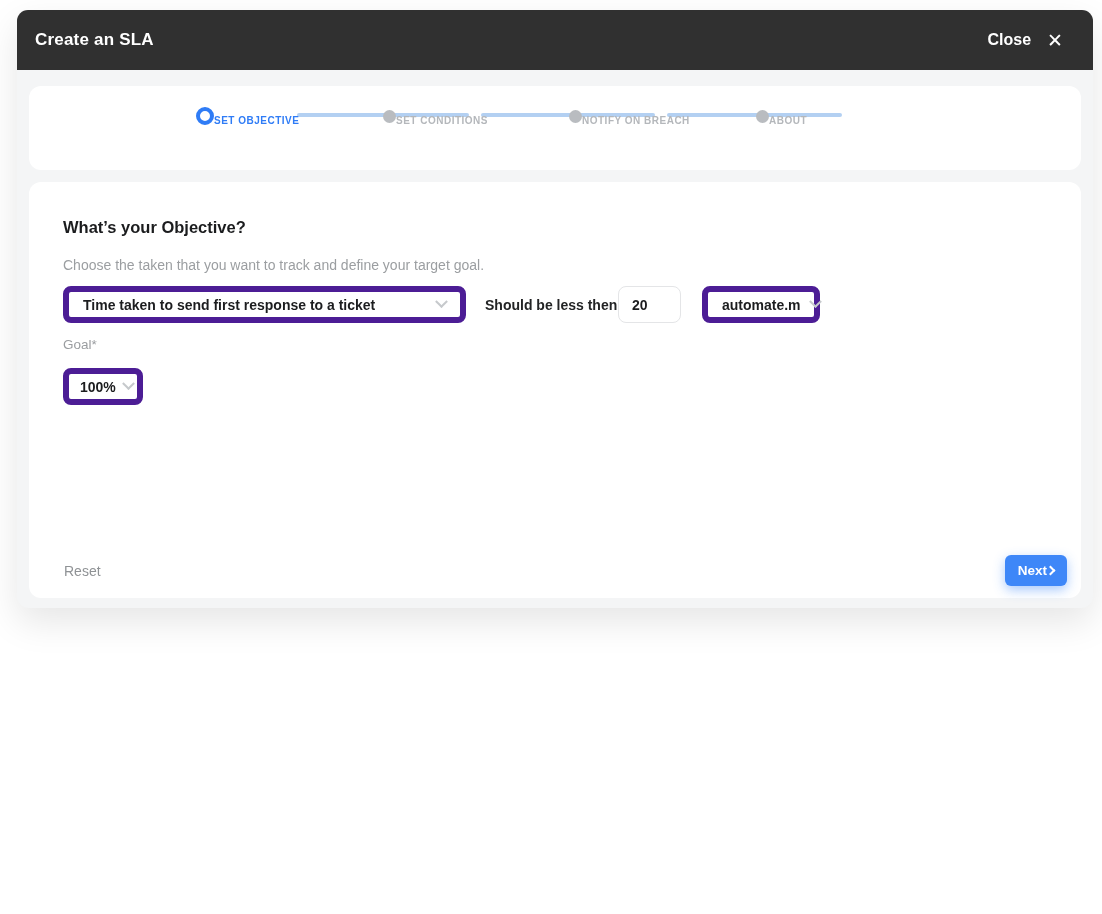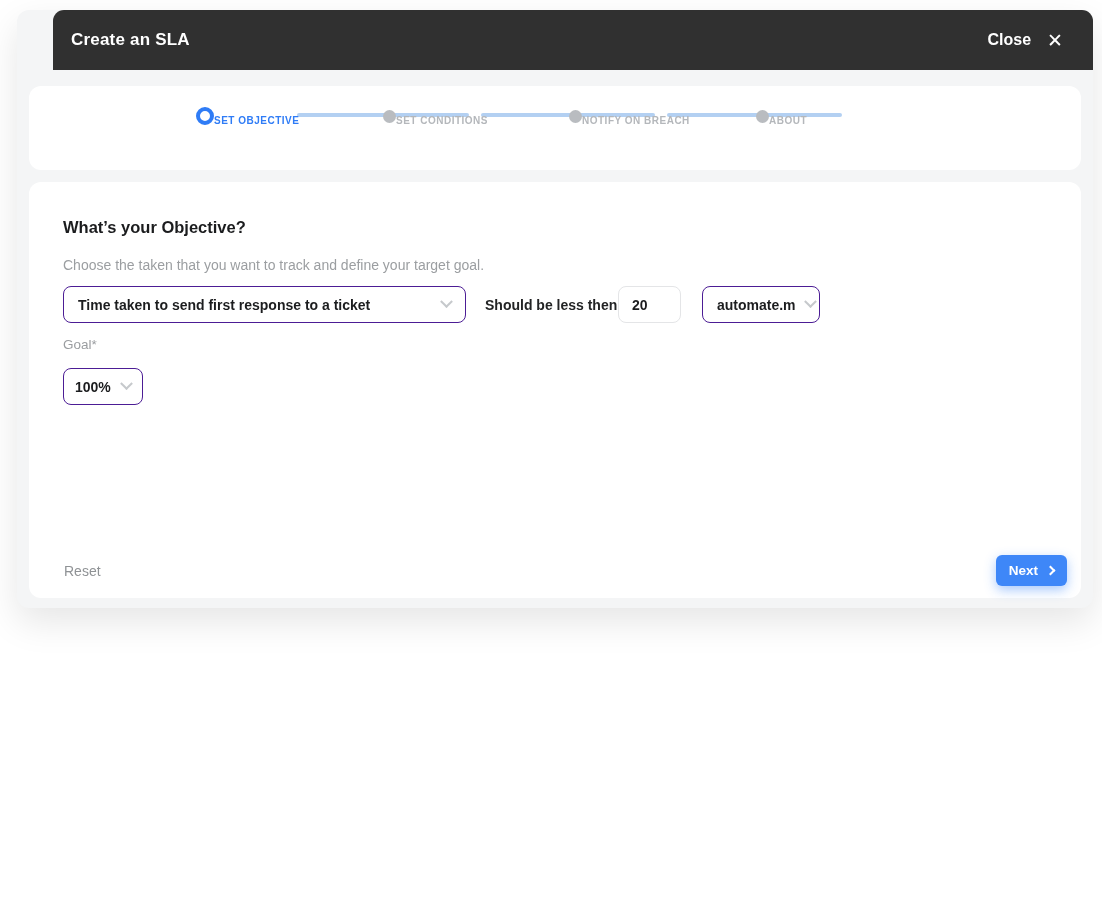--- a/index.html
+++ b/index.html
@@ -27,7 +27,6 @@
     align-items: center;
     justify-content: space-between;
     padding: 0 30px 0 18px;
-    margin-left: 36px;
   }
   .modal-title { color: #ffffff; font-size: 17px; font-weight: 700; letter-spacing: 0.2px; }
   .close-area { display: flex; align-items: center; gap: 16px; cursor: pointer; }

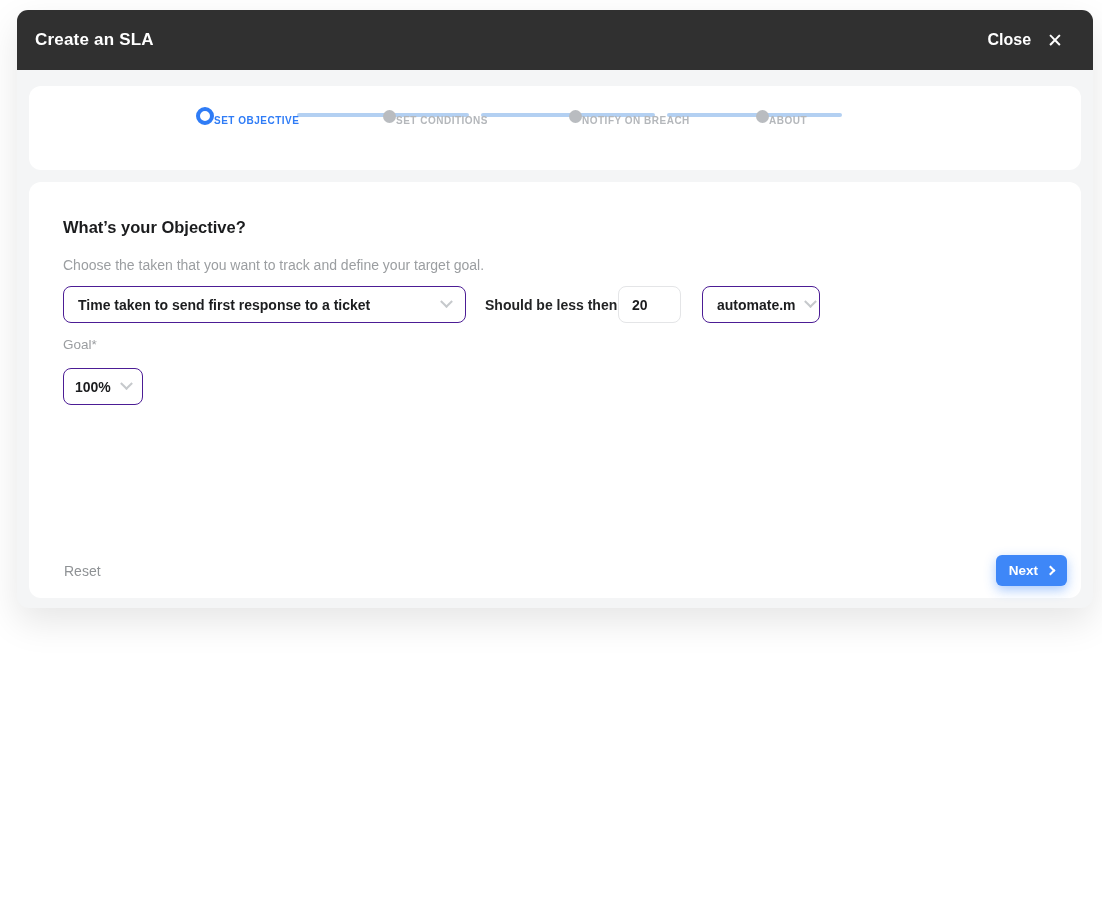--- a/index.html
+++ b/index.html
@@ -101,7 +101,7 @@
   .field {
     position: absolute;
     height: 37px;
-    border: 1px solid #4c1d95;
+    border: 6px solid #4c1d95;
     border-radius: 8px;
     background: #ffffff;
     display: flex;

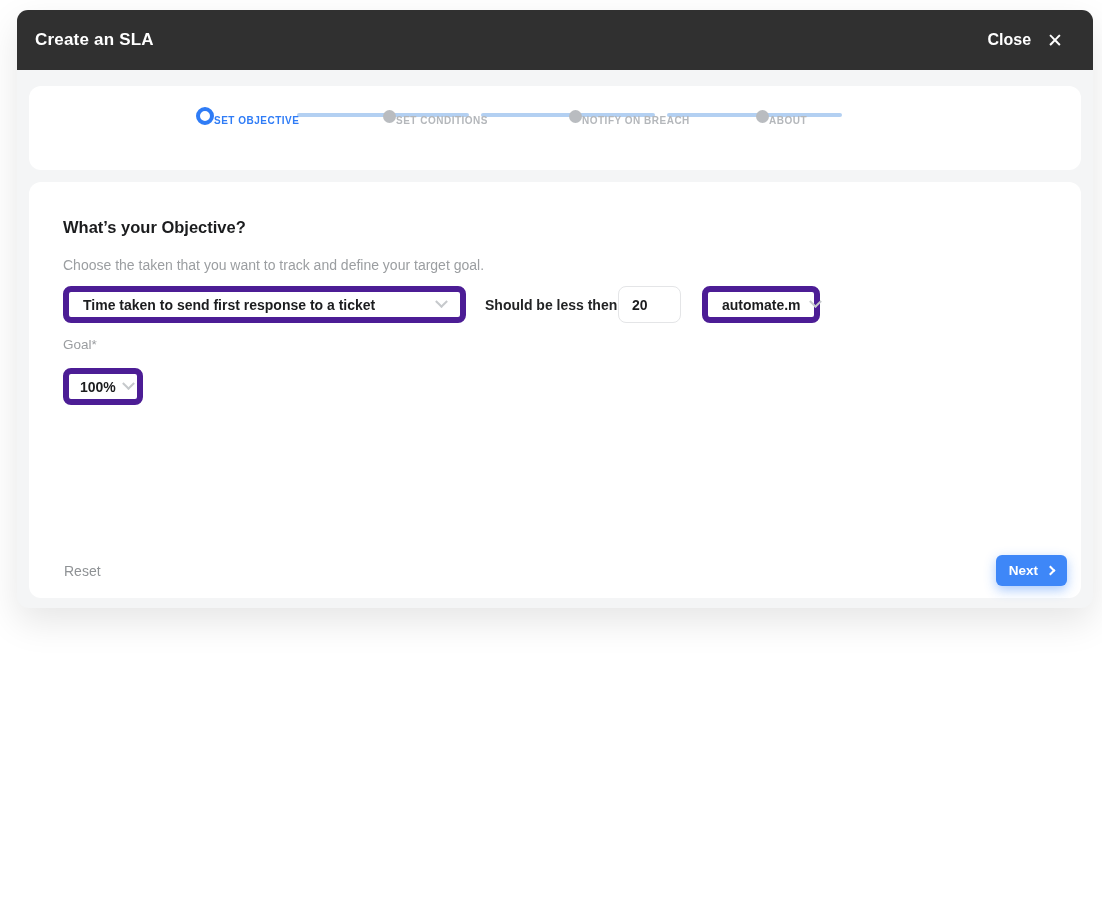--- a/index.html
+++ b/index.html
@@ -153,7 +153,7 @@
     background: #3e87f8;
     border: none;
     border-radius: 6px;
-    display: flex; align-items: center; gap: 9px;
+    display: flex; align-items: center; 
     color: #ffffff;
     font-family: "Liberation Sans", sans-serif;
     font-size: 13.5px; font-weight: 600;

